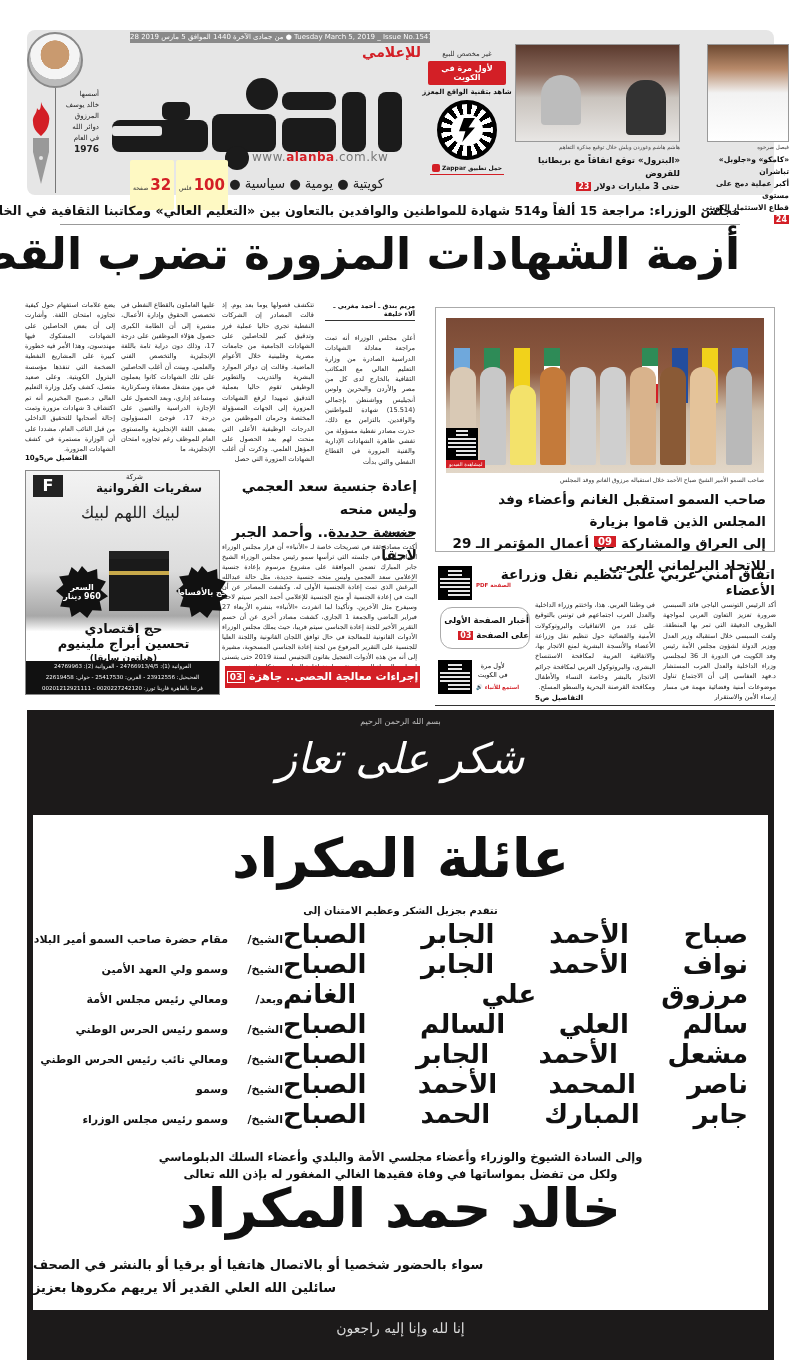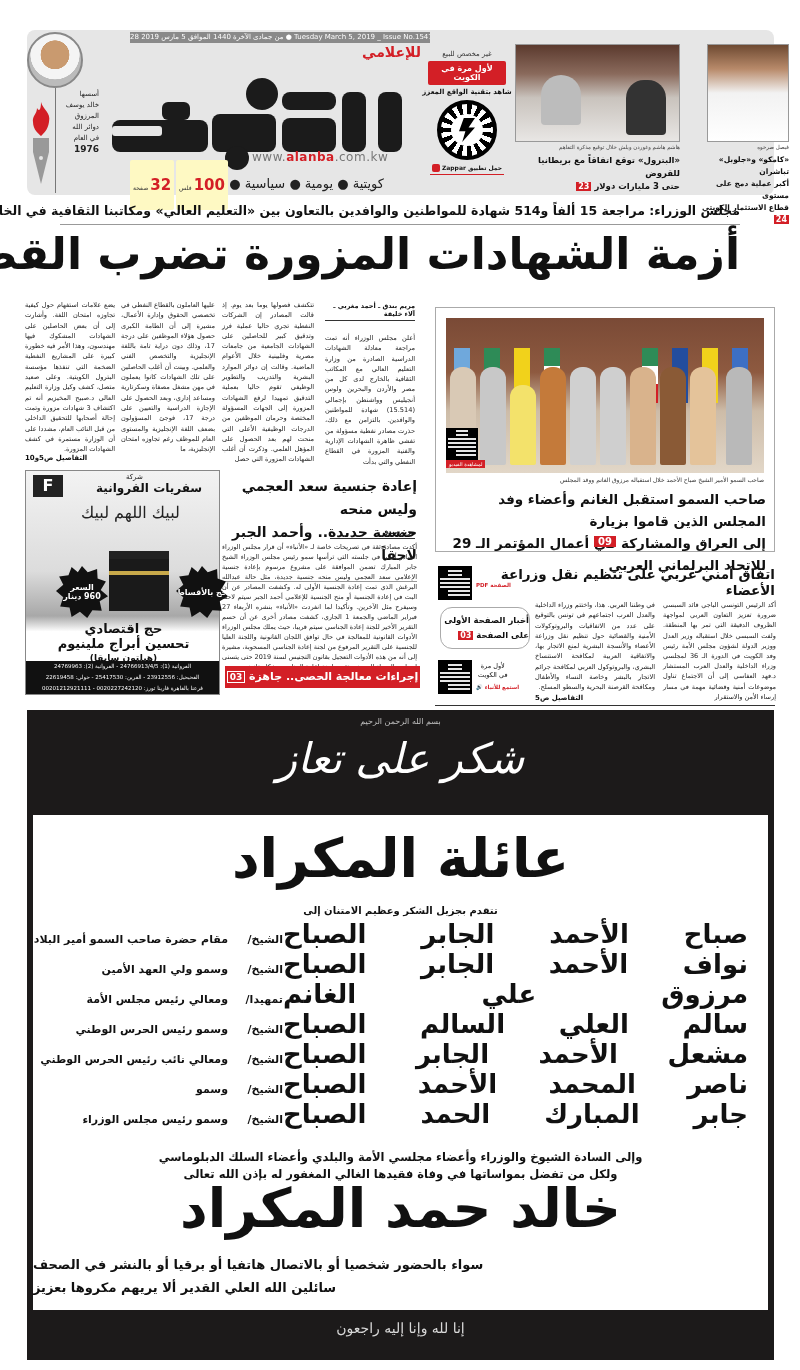--- a/index.html
+++ b/index.html
@@ -309,7 +309,7 @@
         </div>
       <div class="thanks-row">
           <span class="role">ومعالي رئيس مجلس الأمة</span>
-          <span class="hon">تمهيدا/</span>
+          <span class="hon">وبعد/</span>
           <span class="name">مرزوق علي الغانم</span>
         </div>
       <div class="thanks-row">

